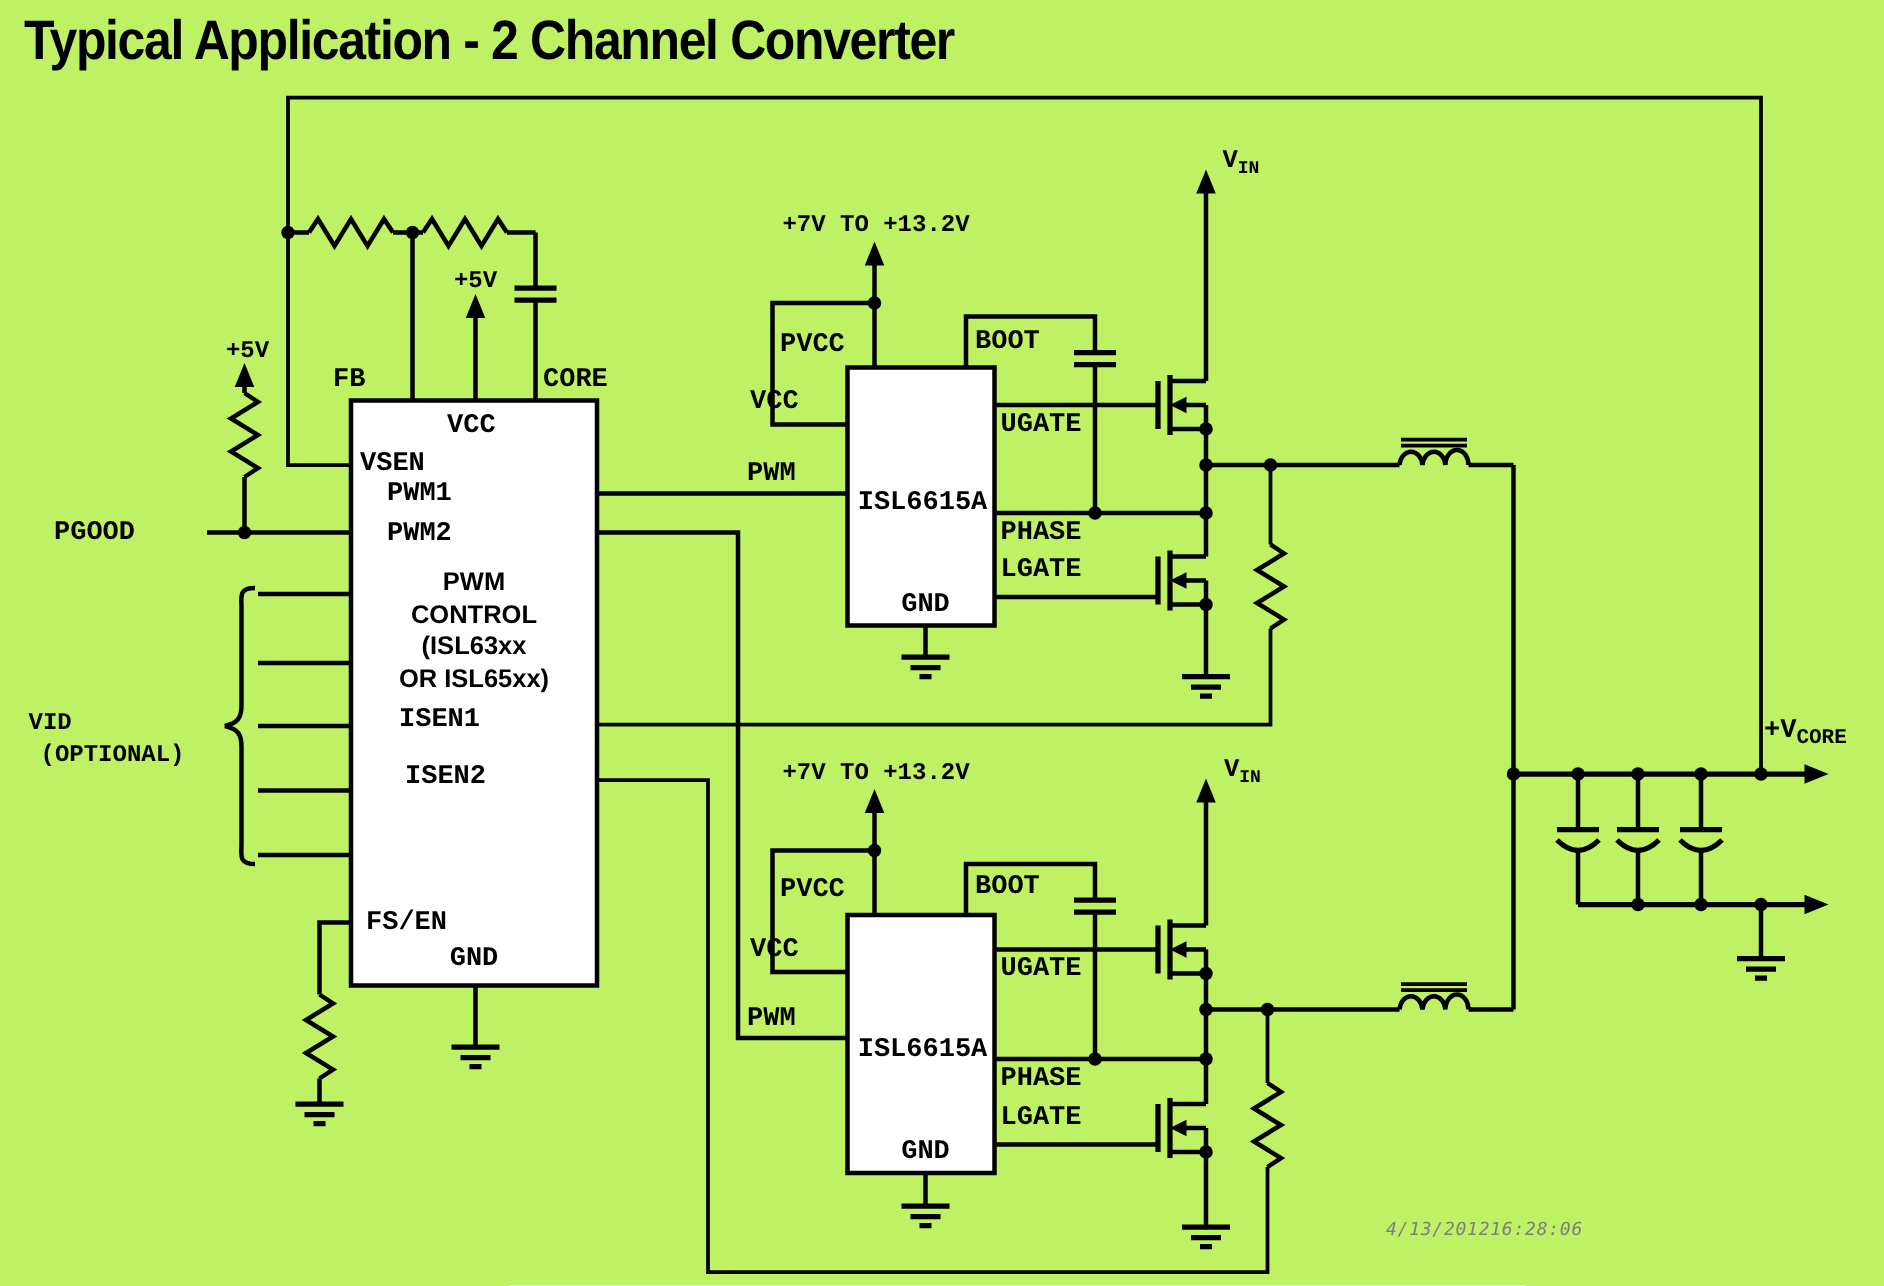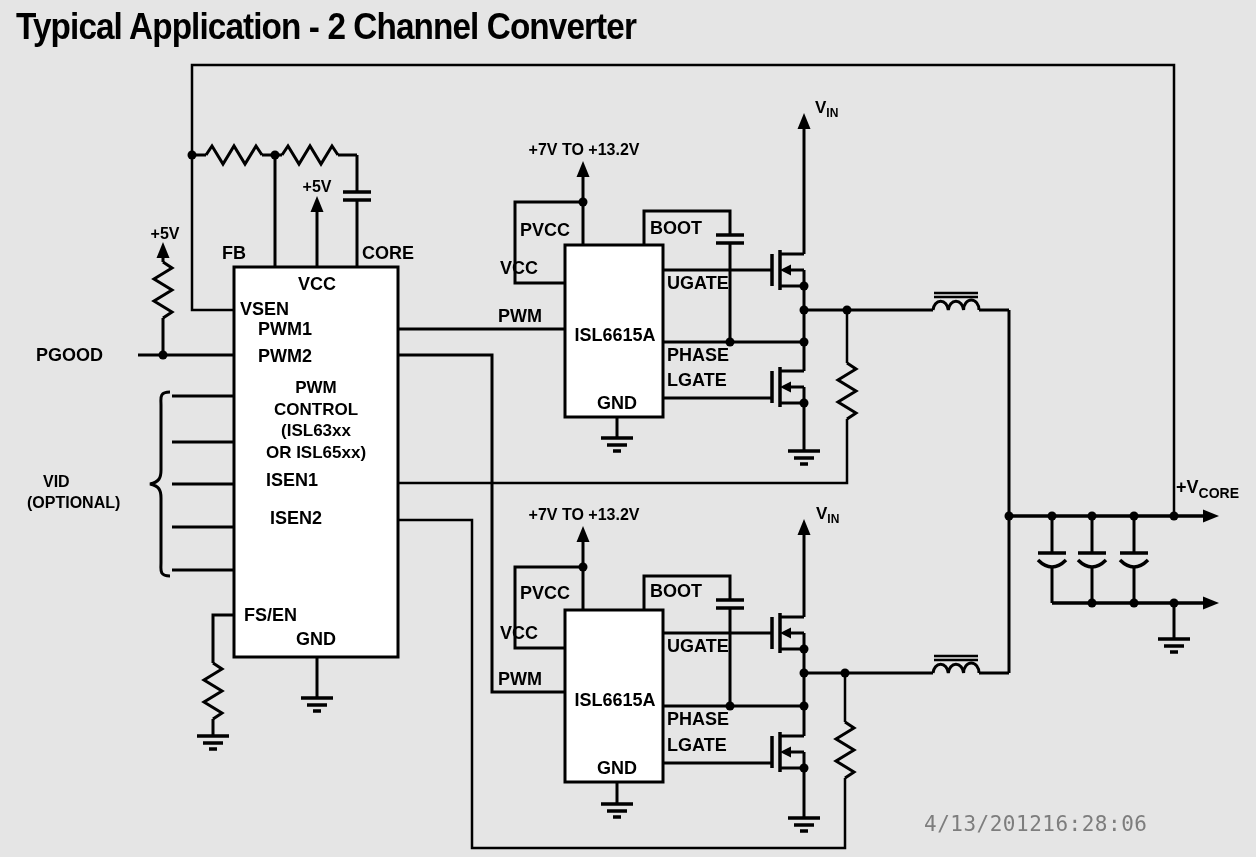--- a/index.html
+++ b/index.html
@@ -3,7 +3,7 @@
 <meta charset="utf-8">
 <style>
   html,body{margin:0;padding:0;background:#ffffff;}
-  #stage{position:relative;width:1256px;height:857px;background:#e5e5e5;overflow:hidden;
+  #stage{position:relative;width:1256px;height:857px;background:#bef264;overflow:hidden;
          font-family:"Liberation Sans",sans-serif;}
   #schematic-svg{position:absolute;left:0;top:0;}
   .lb{position:absolute;font-weight:bold;font-size:18px;color:#000;line-height:1.15;

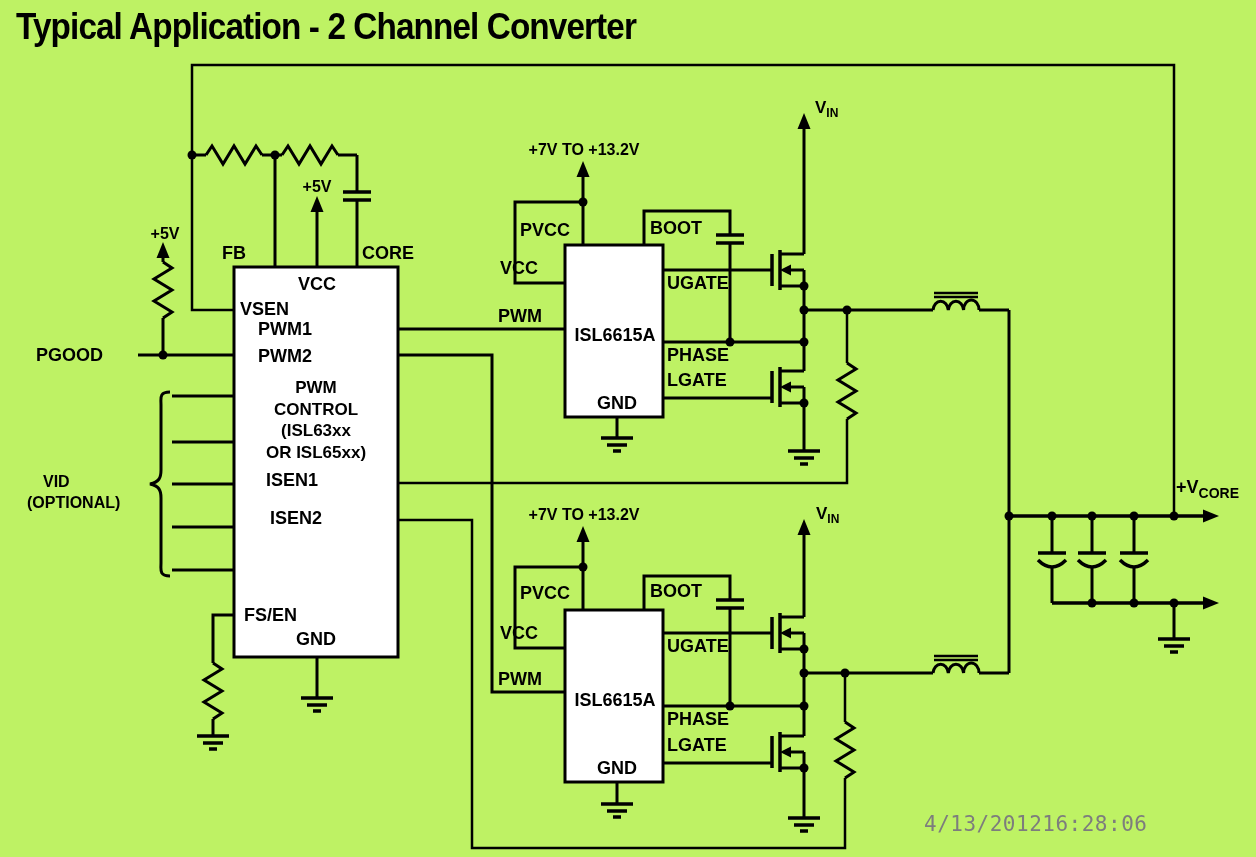--- a/index.html
+++ b/index.html
@@ -7,7 +7,7 @@
          font-family:"Liberation Sans",sans-serif;}
   #schematic-svg{position:absolute;left:0;top:0;}
   .lb{position:absolute;font-weight:bold;font-size:18px;color:#000;line-height:1.15;
-      white-space:nowrap;}
+      white-space:nowrap;font-family:Liberation Mono, monospace;}
   .fs16{font-size:16px;}
   .fs17{font-size:17px;}
   .ctr{transform:translateX(-50%);text-align:center;}

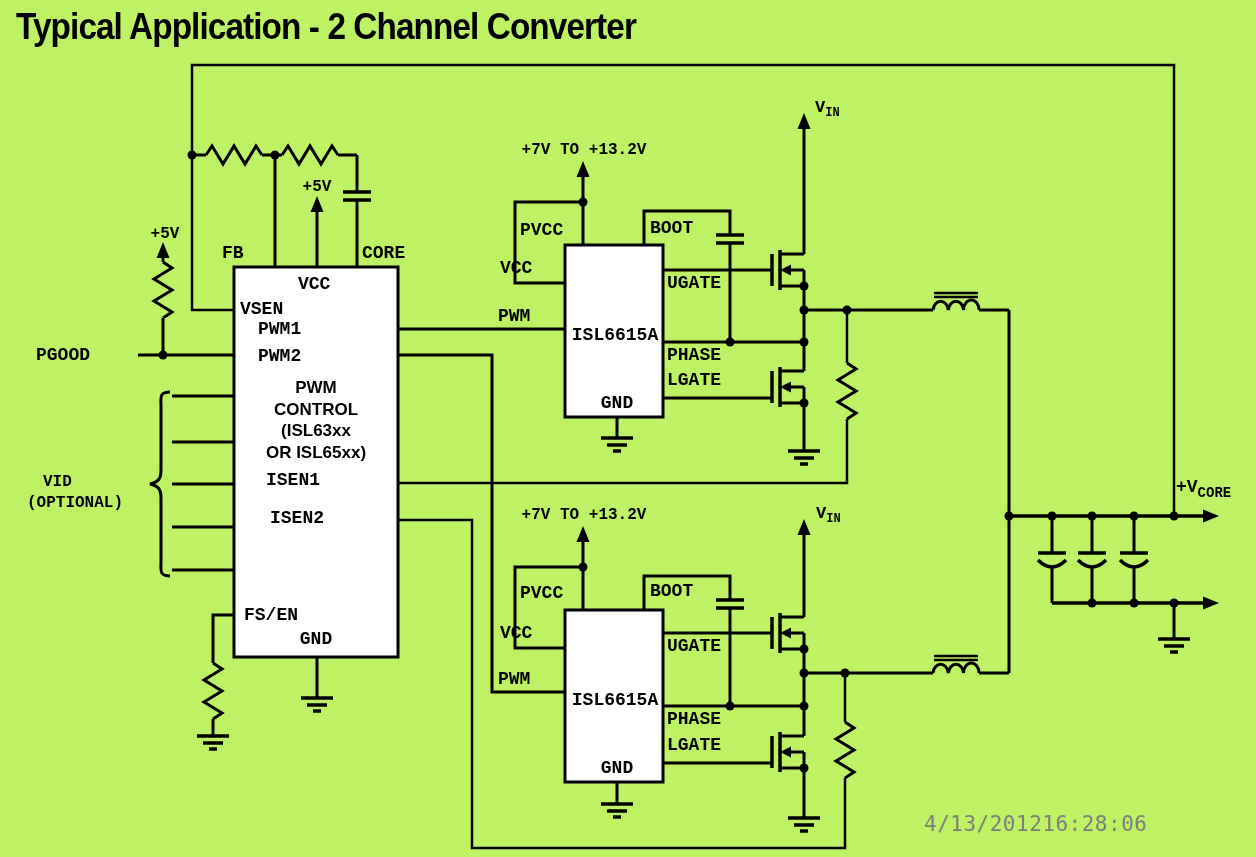--- a/index.html
+++ b/index.html
@@ -206,7 +206,7 @@
 
   <span class="lb fs16 ctr" style="left:165px;top:225px">+5V</span>
   <span class="lb ra" style="left:36px;top:345px;width:100px">PGOOD</span>
-  <span class="lb fs16 ra" style="left:43px;top:473px;width:113px">VID</span>
+  <span class="lb fs16 ra" style="left:19px;top:473px;width:113px">VID</span>
   <span class="lb fs16 ra" style="left:27px;top:494px;width:113px">(OPTIONAL)</span>
 
   <span class="lb ra" style="left:222px;top:243px;width:46px">FB</span>

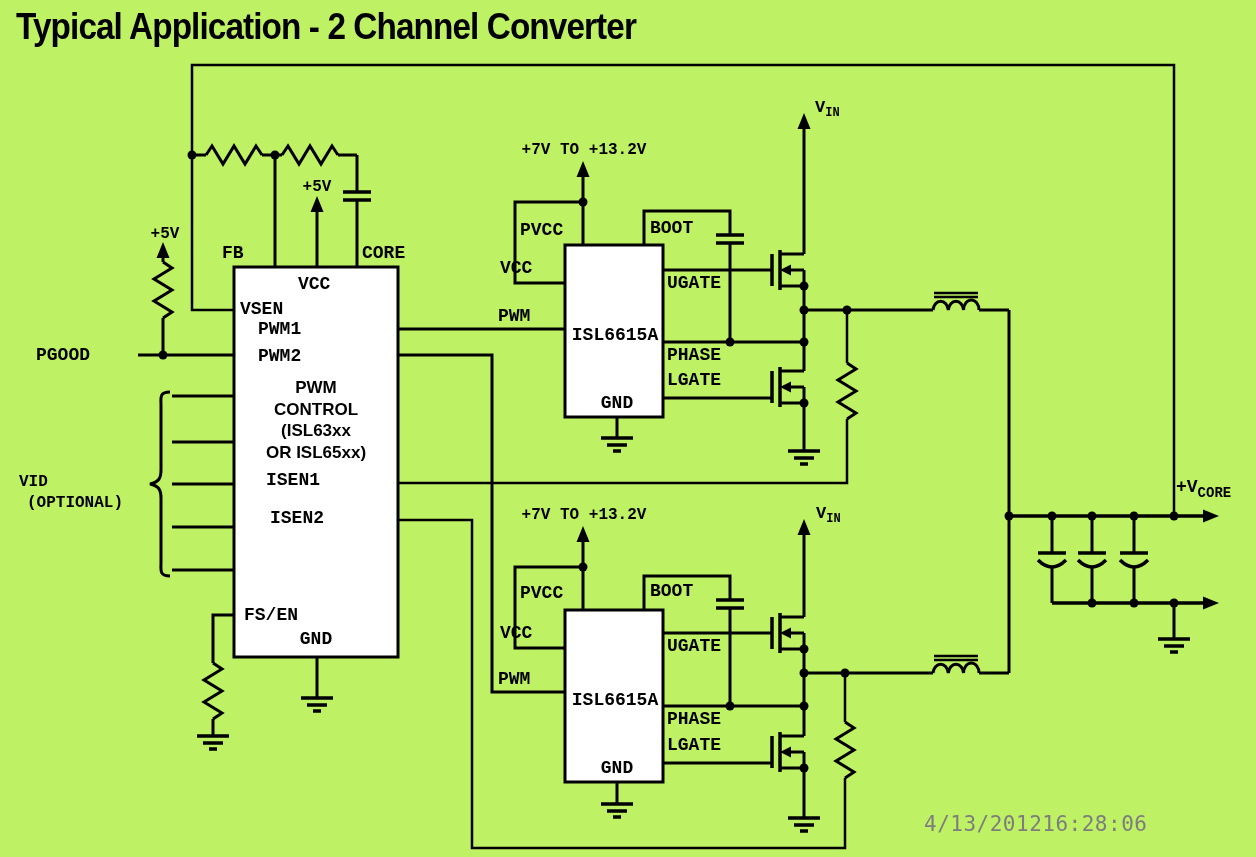--- a/index.html
+++ b/index.html
@@ -18,7 +18,7 @@
          letter-spacing:-1px;color:#000;transform:scaleX(.9);transform-origin:0 0;
          white-space:nowrap;}
   #timestamp{position:absolute;left:924px;top:812px;font-family:"DejaVu Sans Mono",monospace;
-             font-size:21px;font-weight:normal;color:#7d7d7d;letter-spacing:.5px;}
+             font-size:12px;font-weight:normal;color:#7d7d7d;letter-spacing:.5px;font-style:italic;}
   sub{font-size:12px;line-height:0;}
   .vcore-b{font-size:18px;}
   .vcore-s{font-size:14px;}

